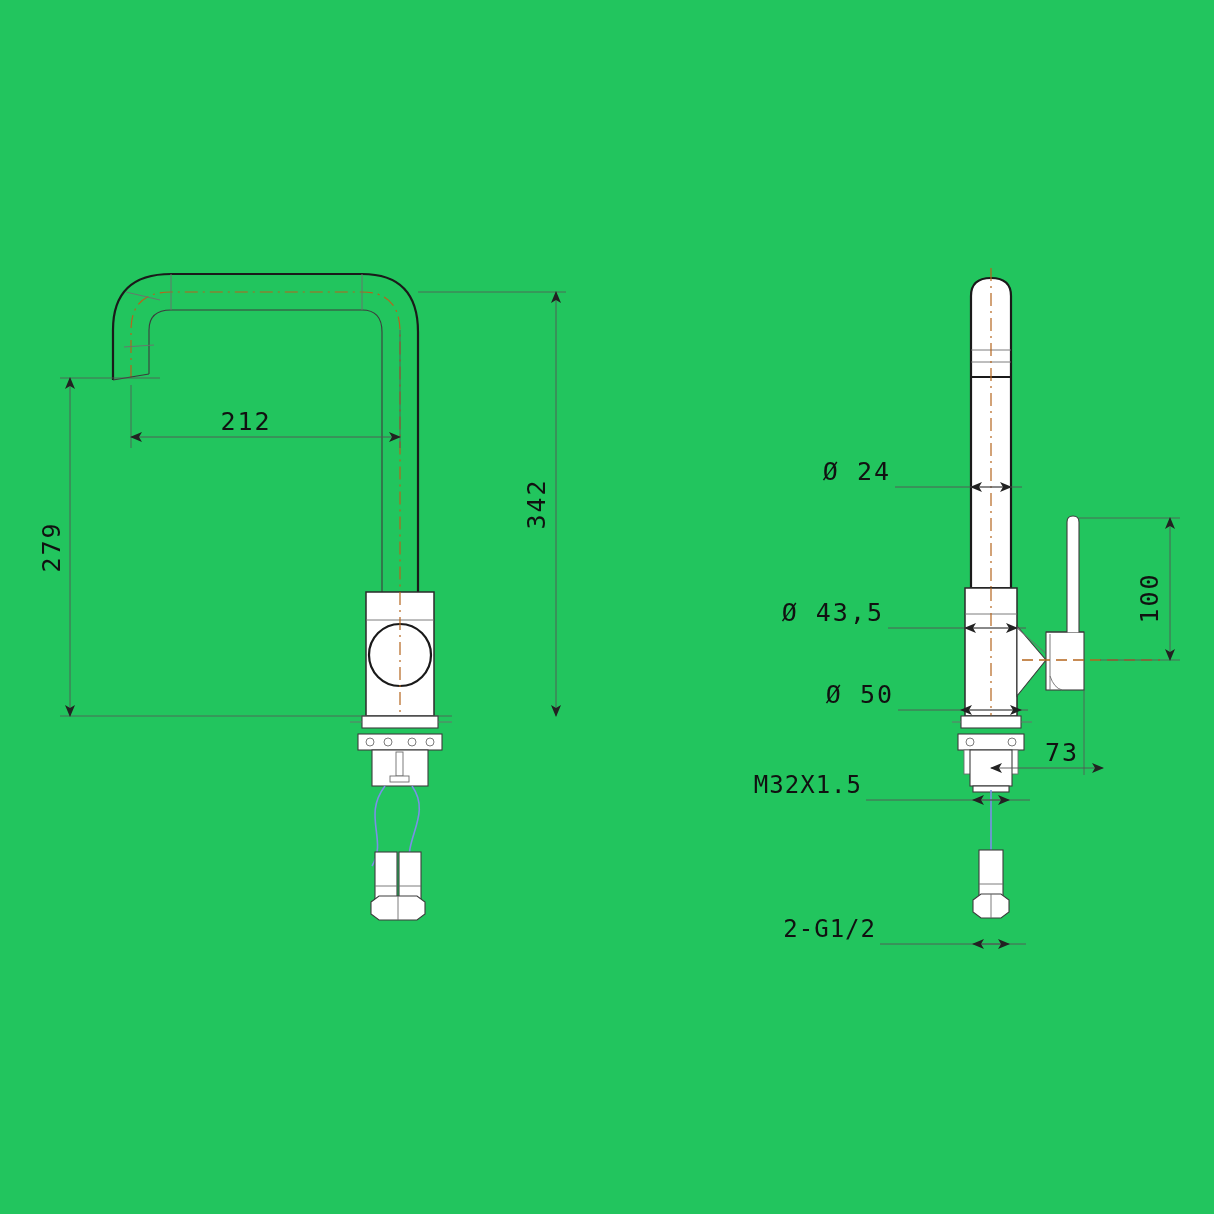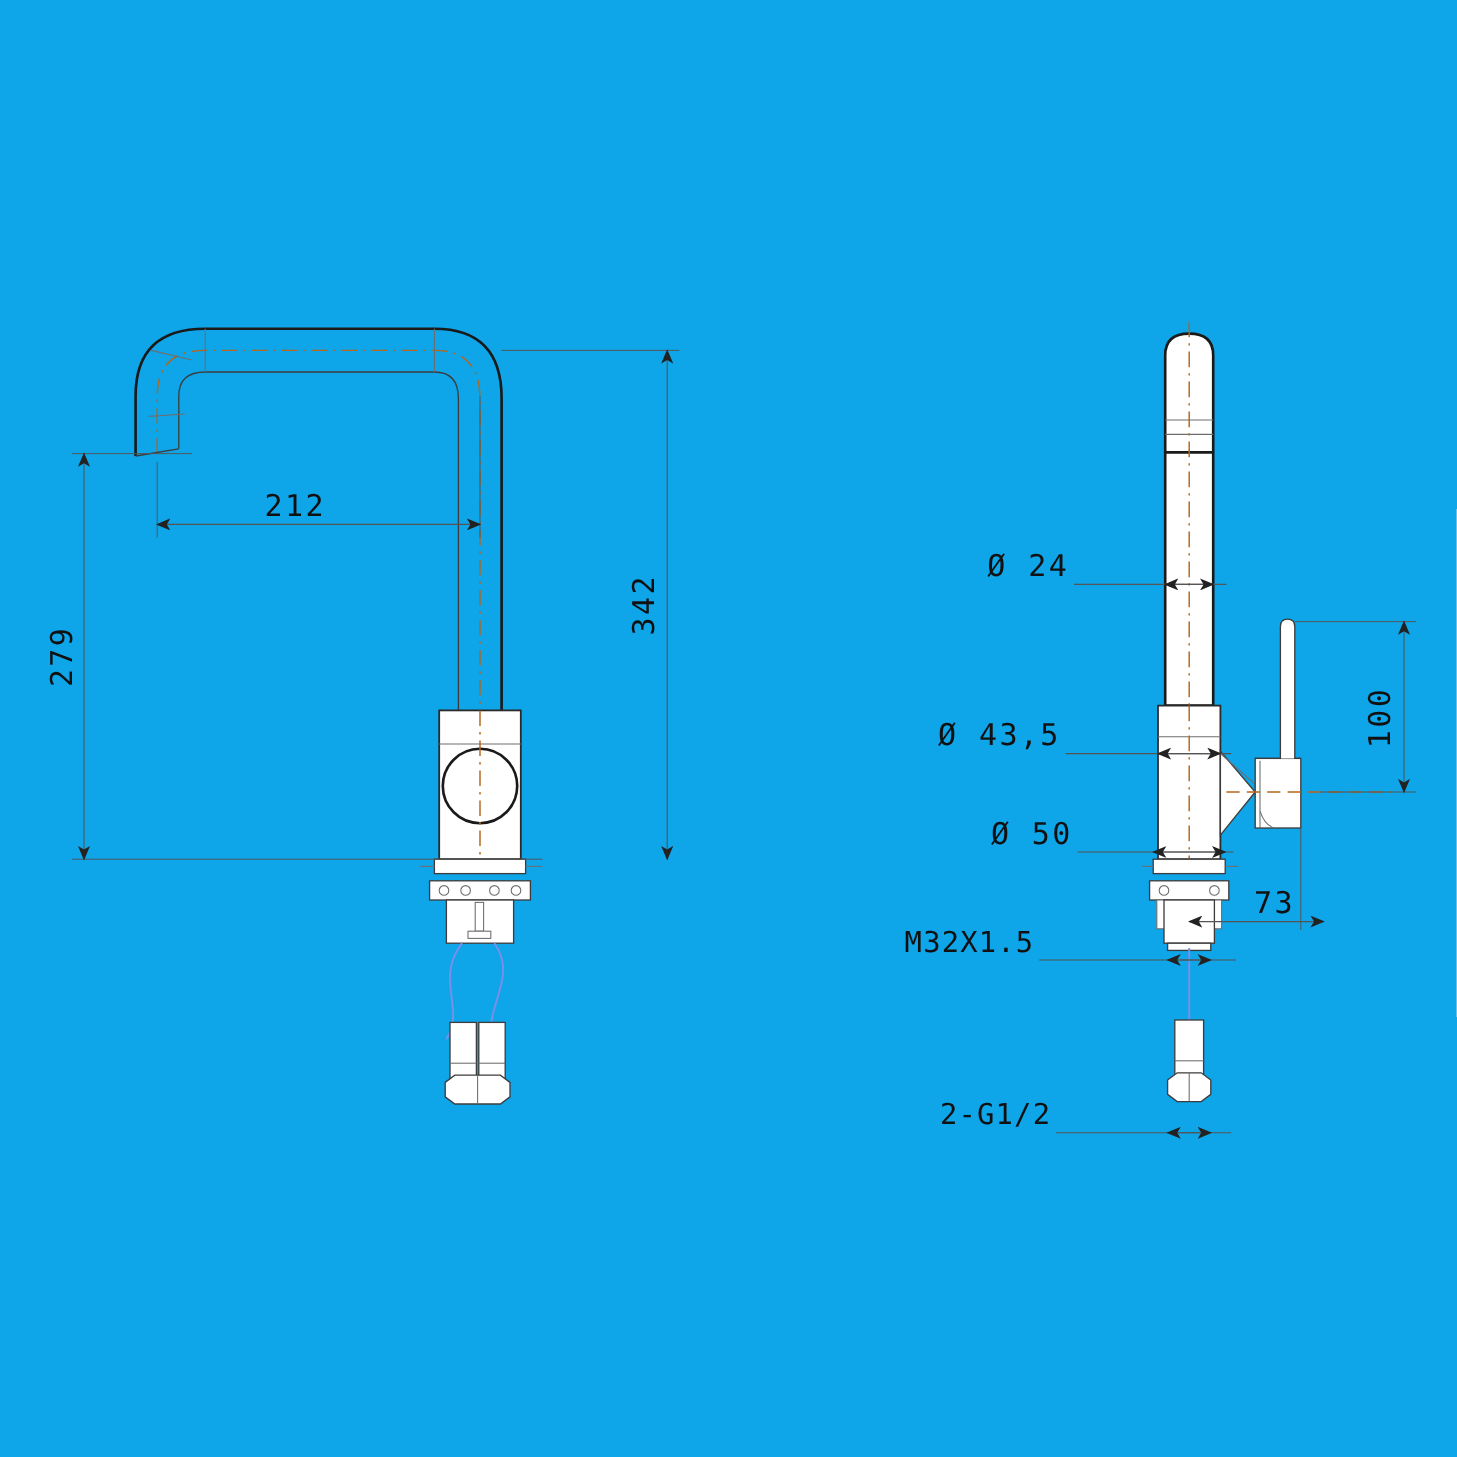--- a/index.html
+++ b/index.html
@@ -4,7 +4,7 @@
 <style>
   html,body{margin:0;padding:0;background:#ffffff;}
   body{width:1214px;height:1214px;overflow:hidden;font-family:"Liberation Sans",sans-serif;}
-  #stage{position:relative;width:1214px;height:1214px;background:#0ea5e9;}
+  #stage{position:relative;width:1214px;height:1214px;background:#22c55e;}
   svg#drawing{position:absolute;left:0;top:0;width:1214px;height:1214px;display:block;}
   .obj{fill:none;stroke:#3c3c3c;stroke-width:1.1;}
   .obj-bold{fill:none;stroke:#1a1a1a;stroke-width:2.2;}

